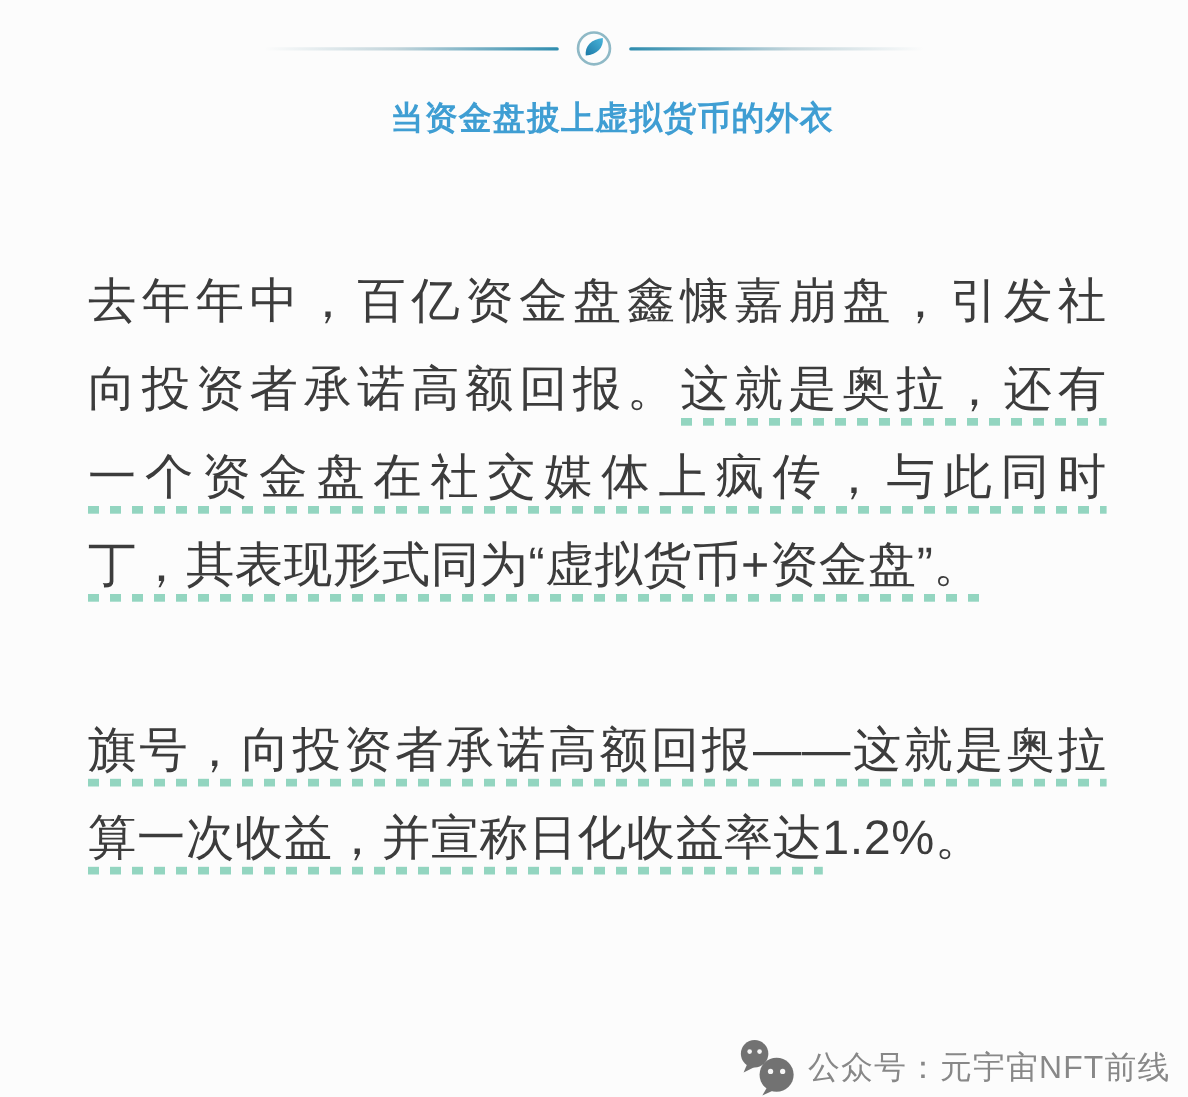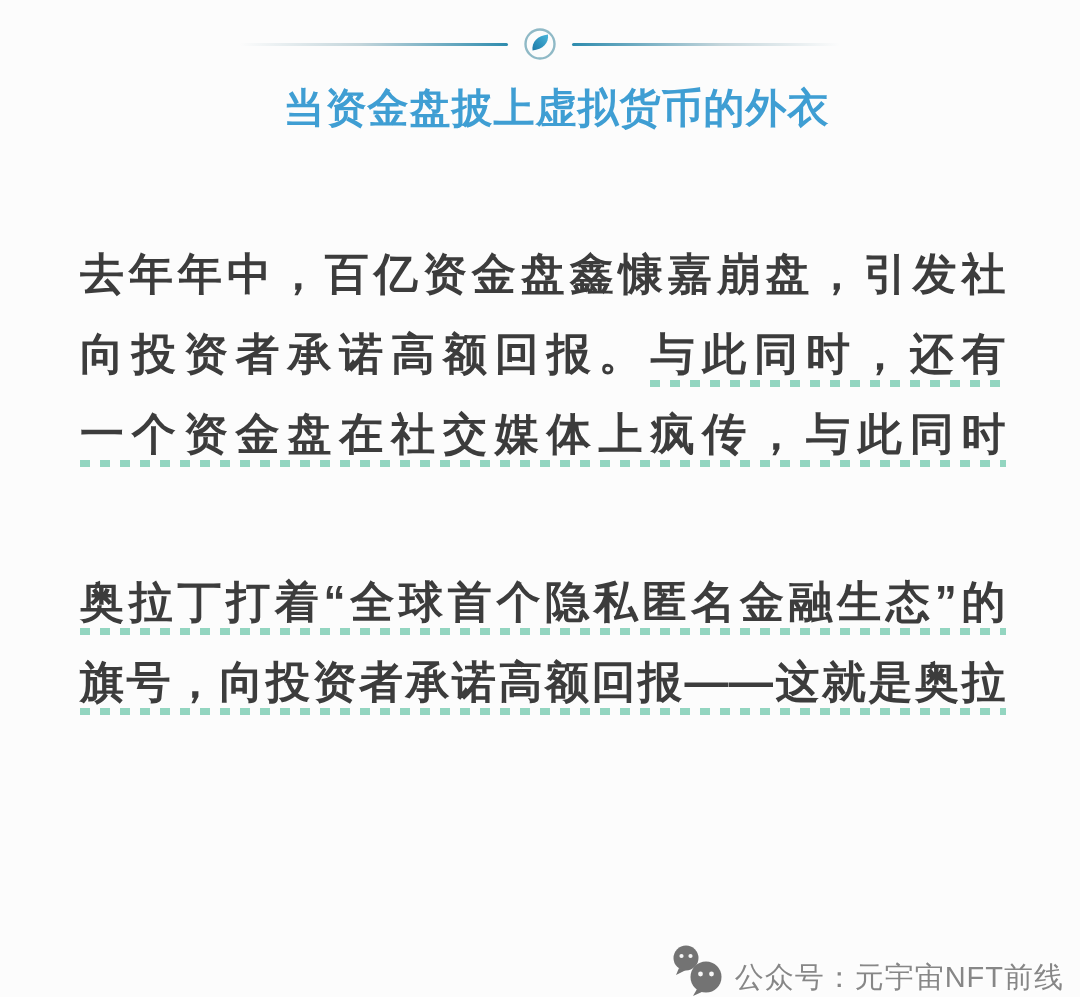--- a/index.html
+++ b/index.html
@@ -43,7 +43,7 @@
   .title {
     margin: 16px 0 0 0;
     text-align: center;
-    font-size: 41px;
+    font-size: 30px;
     line-height: 56px;
     font-weight: 700;
     letter-spacing: 1px;

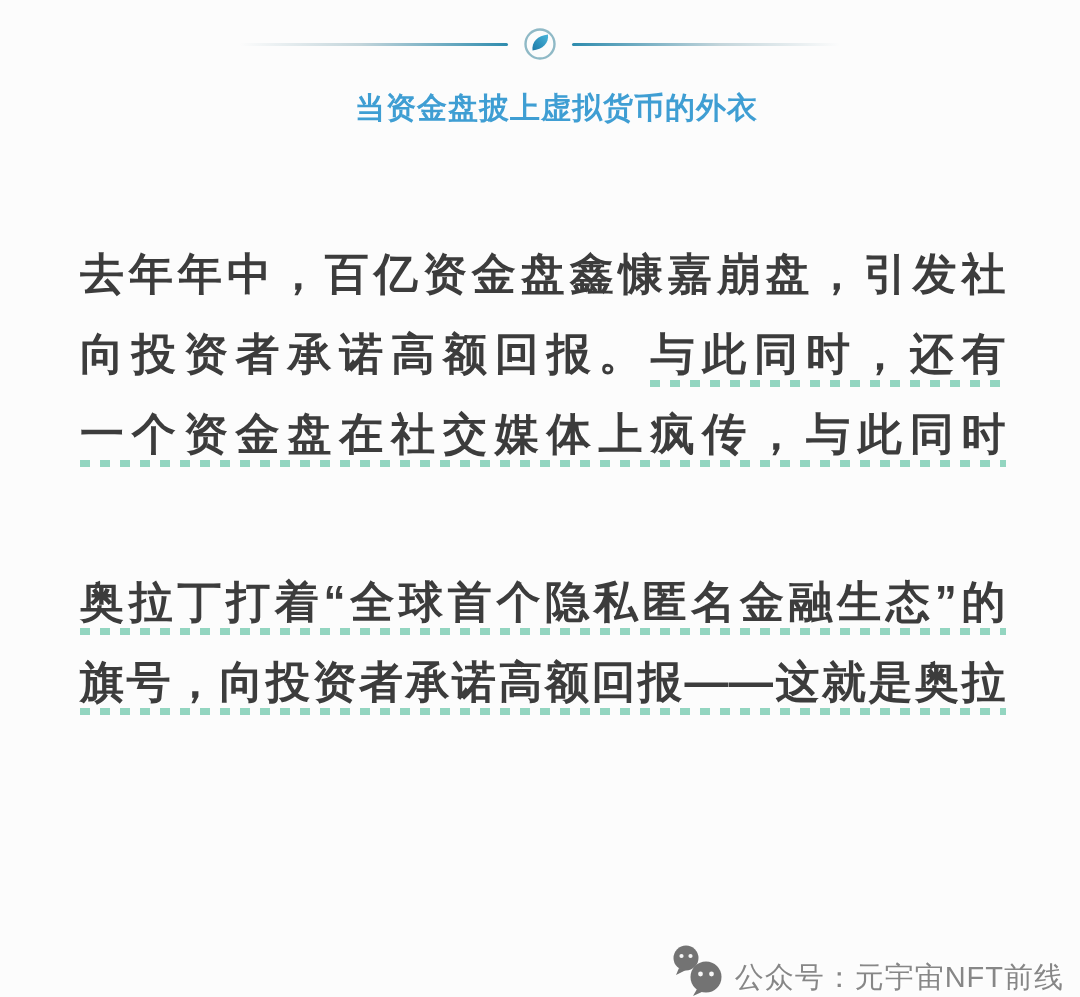--- a/index.html
+++ b/index.html
@@ -66,7 +66,7 @@
     letter-spacing: 0.5px;
   }
   .tl.j { text-align-last: justify; }
-  .tl span { font-weight: 700; }
+  .tl span { font-weight: 400; }
   .u {
     background-image: repeating-linear-gradient(to right,
       var(--underline_teal, #93d5c0) 0 10px, rgba(0,0,0,0) 10px 20px);

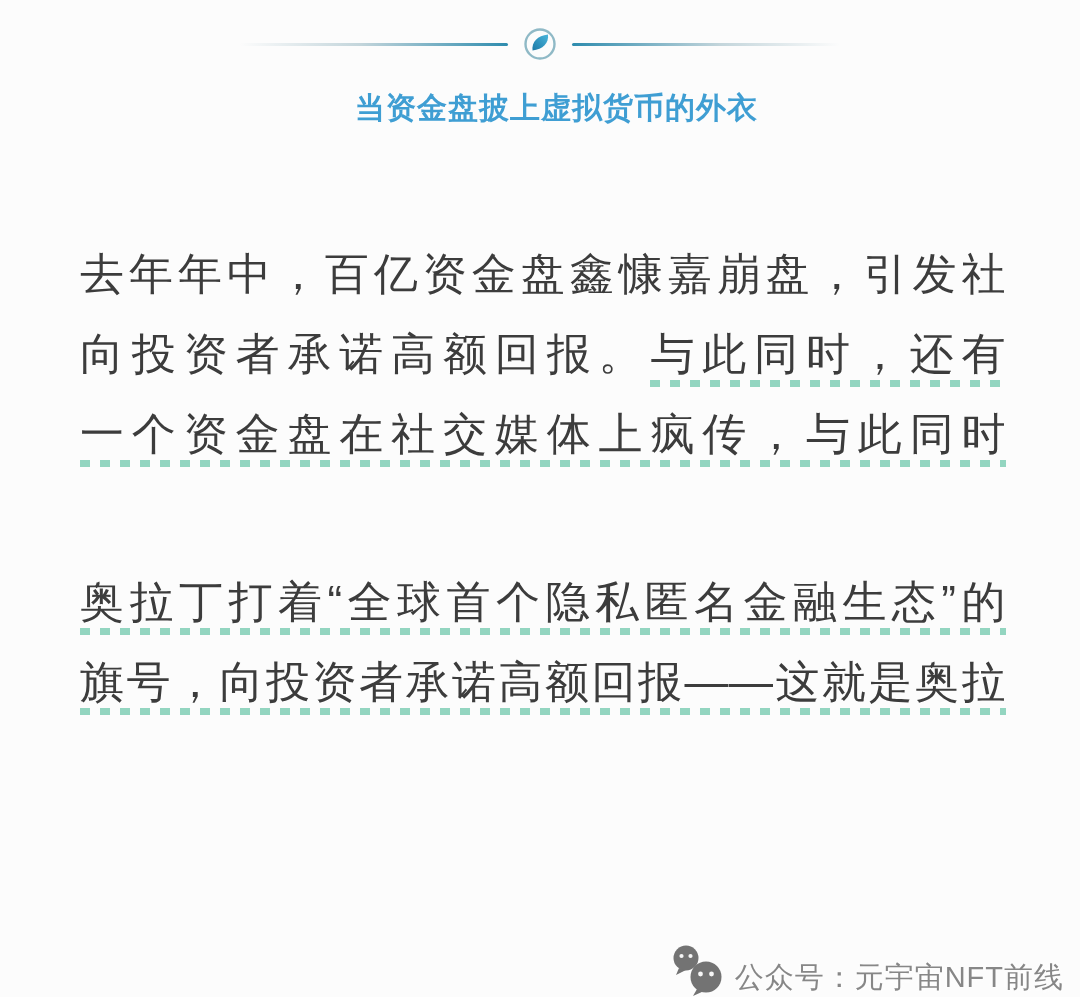--- a/index.html
+++ b/index.html
@@ -121,7 +121,7 @@
 
   <section class="para p1">
     <div class="tl j"><span>去年年中，百亿资金盘鑫慷嘉崩盘，引发社</span><span class="u"></span><span></span></div>
-    <div class="tl j"><span>向投资者承诺高额回报。</span><span class="u">与此同时，还有</span><span></span></div>
+    <div class="tl j"><span>向投资者承诺高额回报。</span><span class="u">这就是奥拉，还有</span><span></span></div>
     <div class="tl j"><span></span><span class="u">一个资金盘在社交媒体上疯传，与此同时</span><span></span></div>
   </section>
 

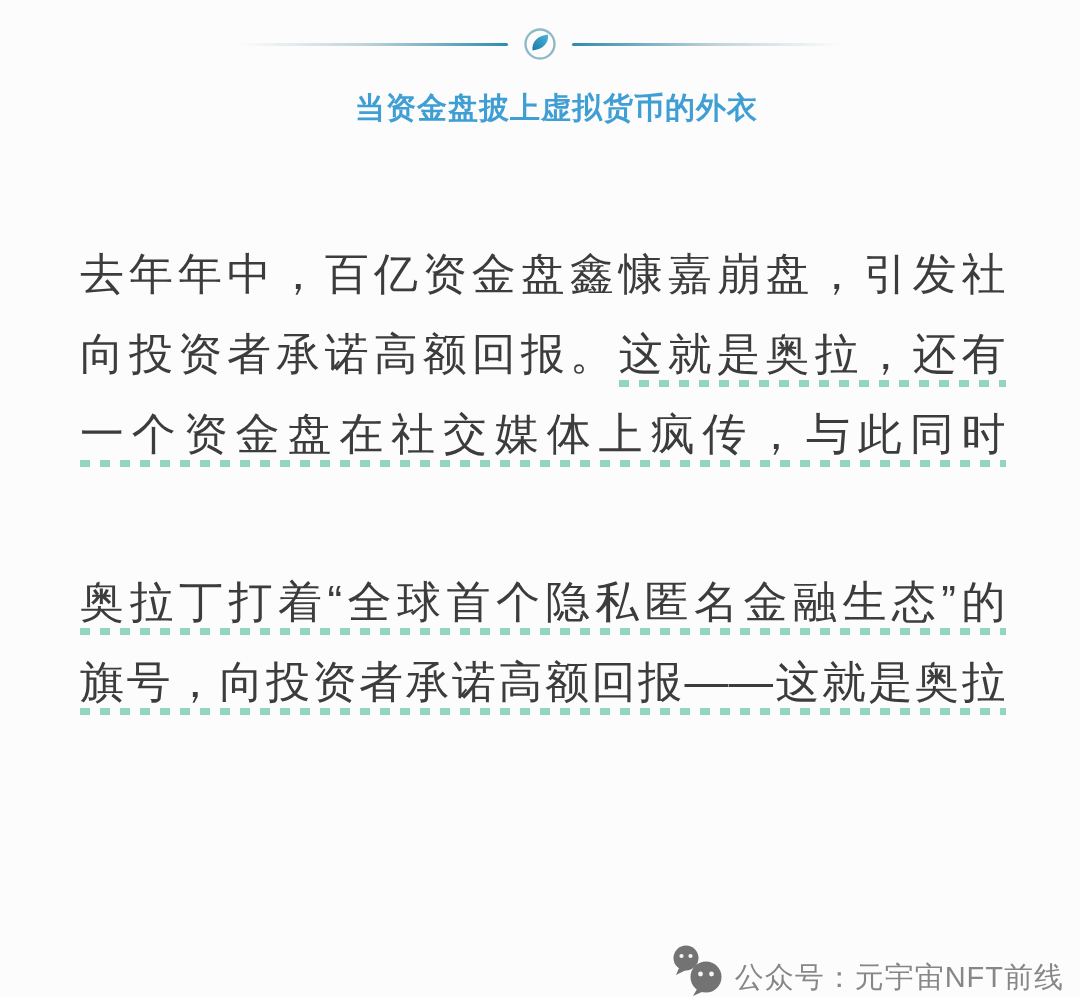--- a/index.html
+++ b/index.html
@@ -123,6 +123,7 @@
     <div class="tl j"><span>去年年中，百亿资金盘鑫慷嘉崩盘，引发社</span><span class="u"></span><span></span></div>
     <div class="tl j"><span>向投资者承诺高额回报。</span><span class="u">这就是奥拉，还有</span><span></span></div>
     <div class="tl j"><span></span><span class="u">一个资金盘在社交媒体上疯传，与此同时</span><span></span></div>
+    <div class="tl"><span></span><span class="u">丁，其表现形式同为“虚拟货币+资金盘”。</span><span></span></div>
   </section>
 
   <section class="para p2">

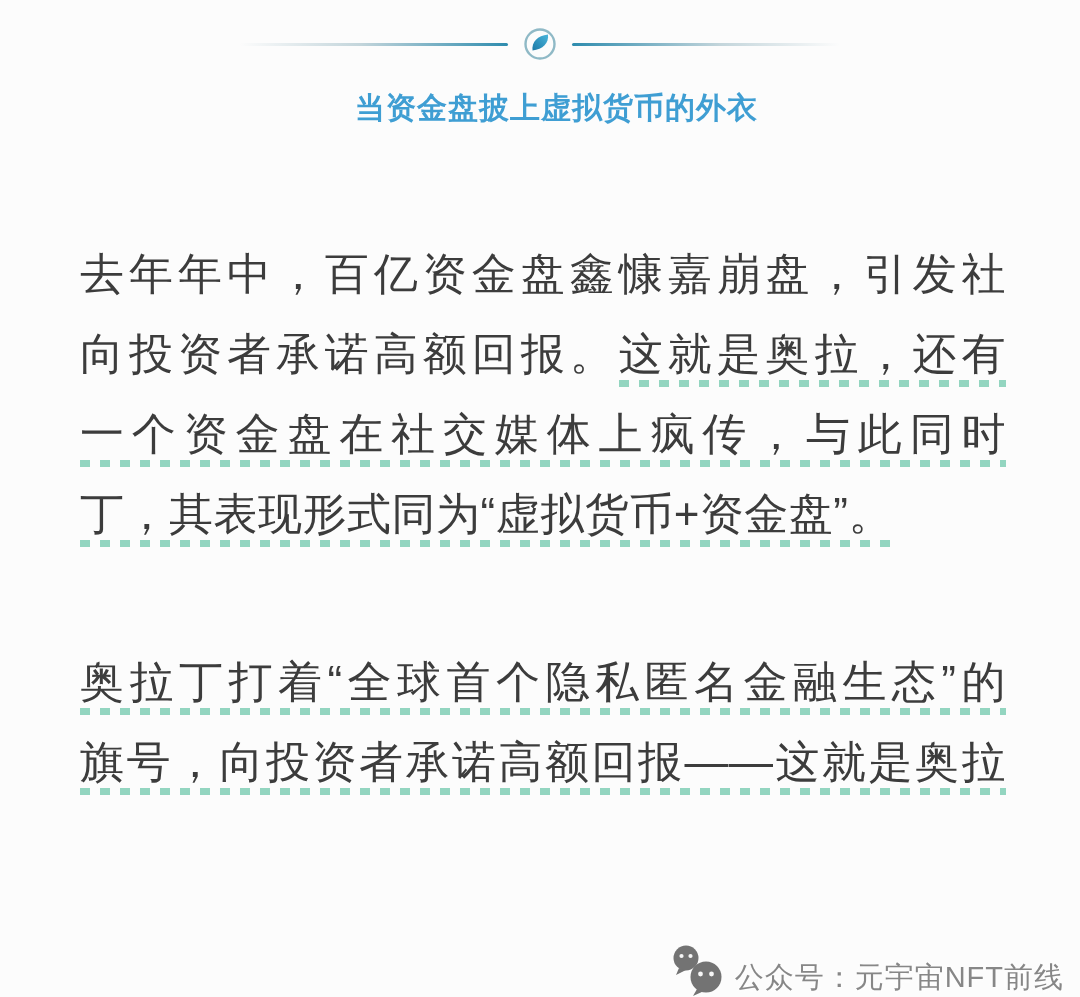--- a/index.html
+++ b/index.html
@@ -127,7 +127,6 @@
   </section>
 
   <section class="para p2">
-    <div class="tl j"><span></span><span class="u">奥拉丁打着“全球首个隐私匿名金融生态”的</span><span></span></div>
     <div class="tl j"><span></span><span class="u">旗号，向投资者承诺高额回报——这就是奥拉</span><span></span></div>
   </section>
 

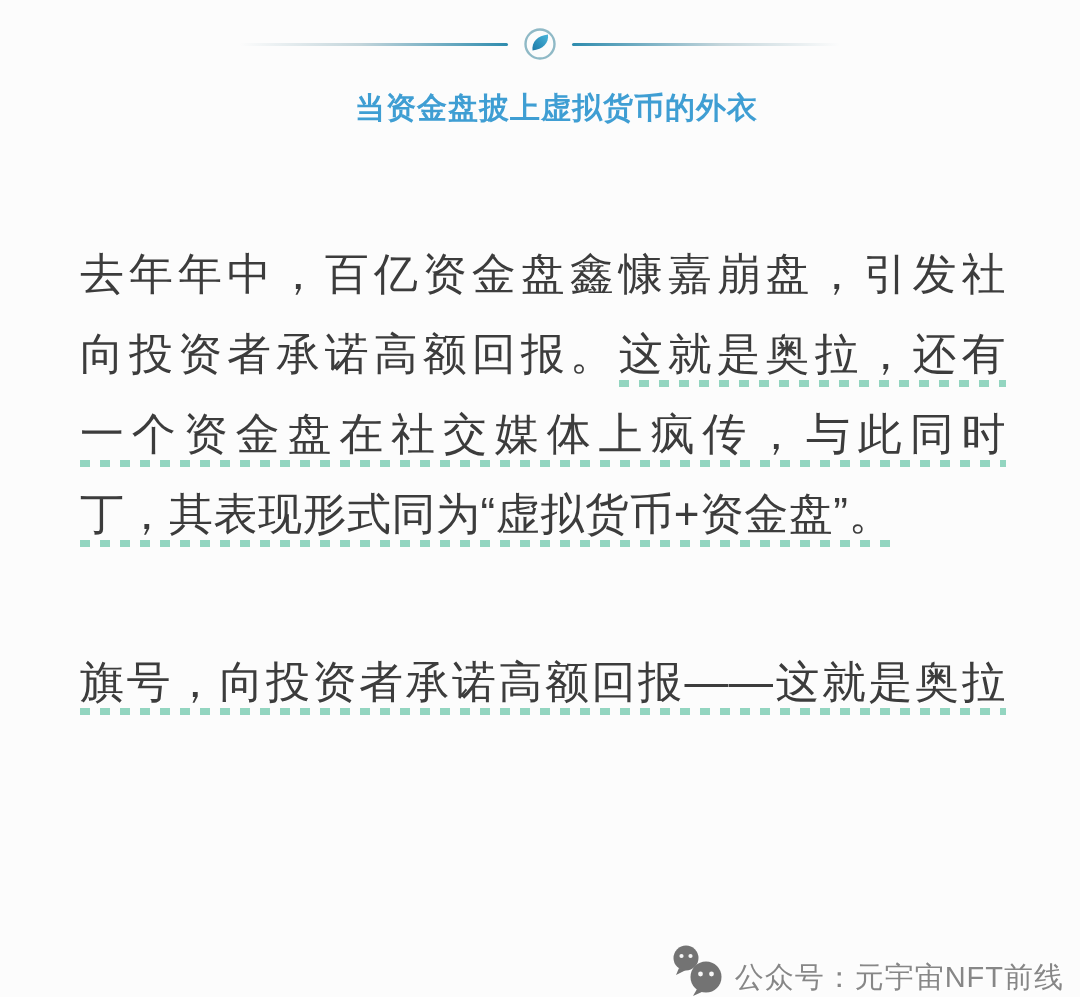--- a/index.html
+++ b/index.html
@@ -128,6 +128,7 @@
 
   <section class="para p2">
     <div class="tl j"><span></span><span class="u">旗号，向投资者承诺高额回报——这就是奥拉</span><span></span></div>
+    <div class="tl"><span></span><span class="u">算一次收益，并宣称日化收益率达</span><span>1.2%。</span></div>
   </section>
 
   <div class="watermark">

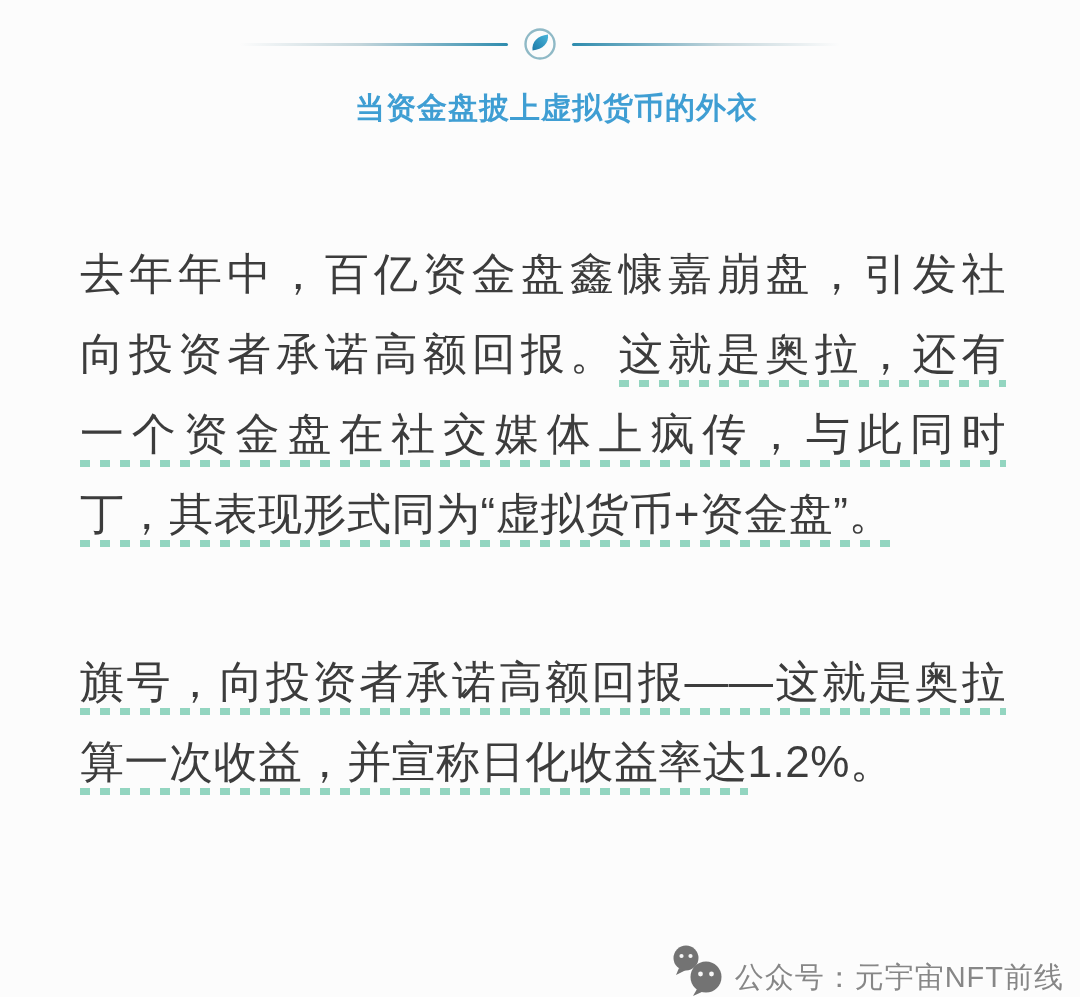--- a/index.html
+++ b/index.html
@@ -82,7 +82,7 @@
     right: 16px;
     top: 920px;
     display: flex;
-    align-items: flex-end;
+    align-items: center;
     gap: 10px;
     opacity: 0.92;
   }

